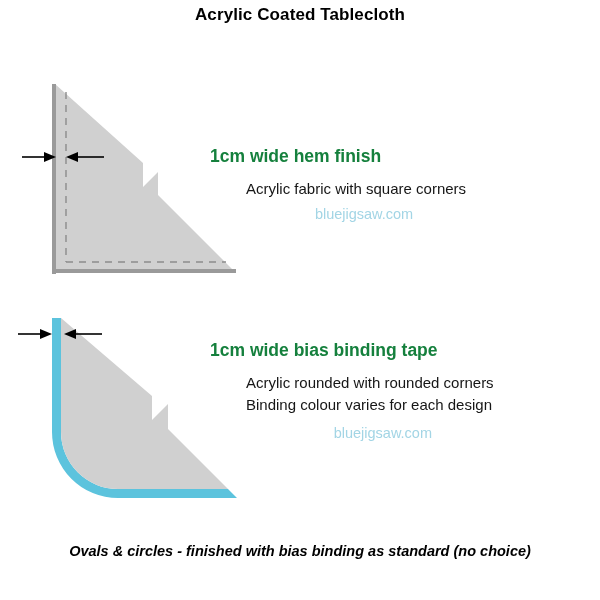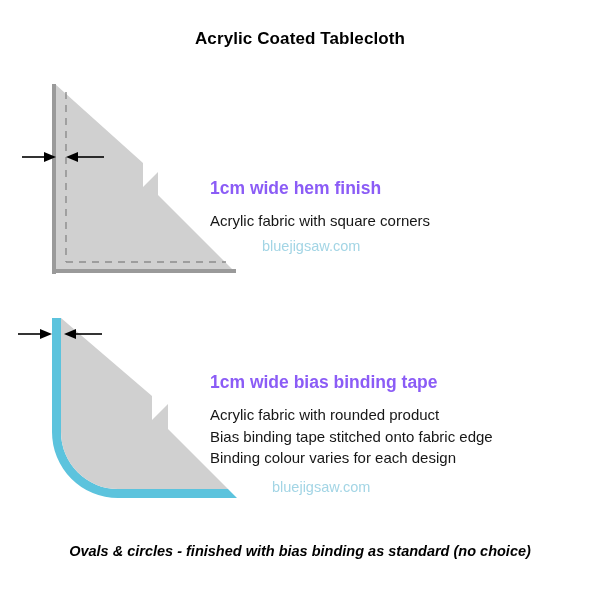--- a/index.html
+++ b/index.html
@@ -25,7 +25,7 @@
   
   .title-block {
     position: absolute;
-    top: 28px;
+    top: 4px;
     left: 0;
     width: 600px;
     text-align: center;

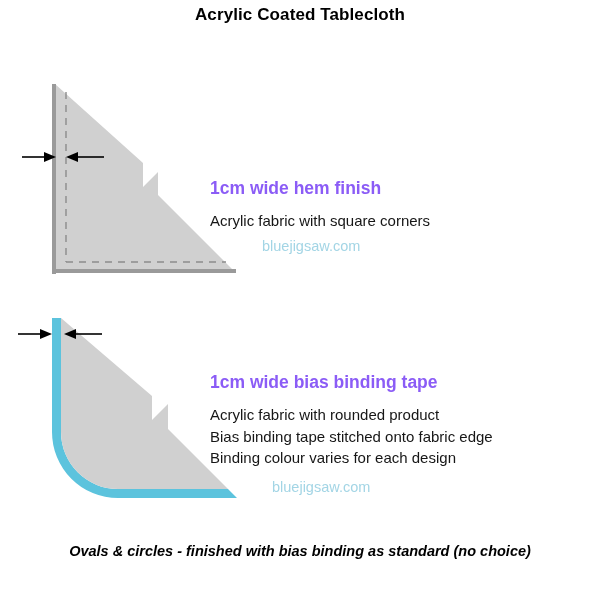--- a/index.html
+++ b/index.html
@@ -52,10 +52,9 @@
   .section-heading {
     font-size: 17.5px;
     font-weight: bold;
-    color: #8b5cf6;
+    color: #15803d;
     line-height: 22px;
     white-space: nowrap;
-    margin-top: 32px;
   }
   .section-lines {
     margin-top: 11px;

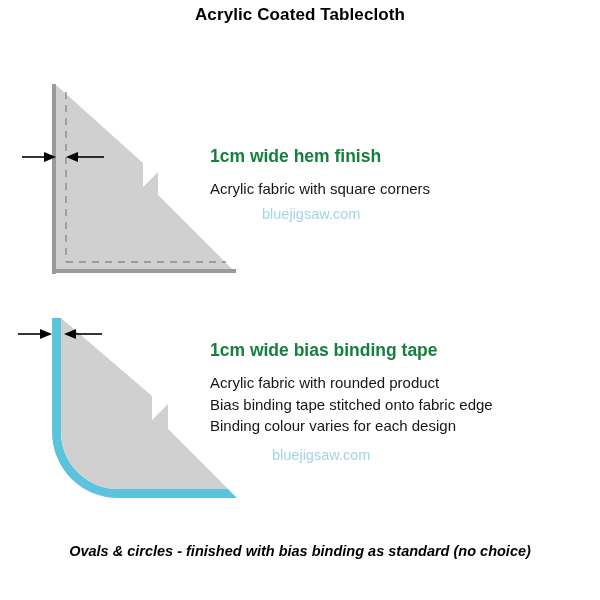--- a/index.html
+++ b/index.html
@@ -58,6 +58,7 @@
   }
   .section-lines {
     margin-top: 11px;
+    margin-left: 36px;
   }
   .section-line {
     font-size: 15px;

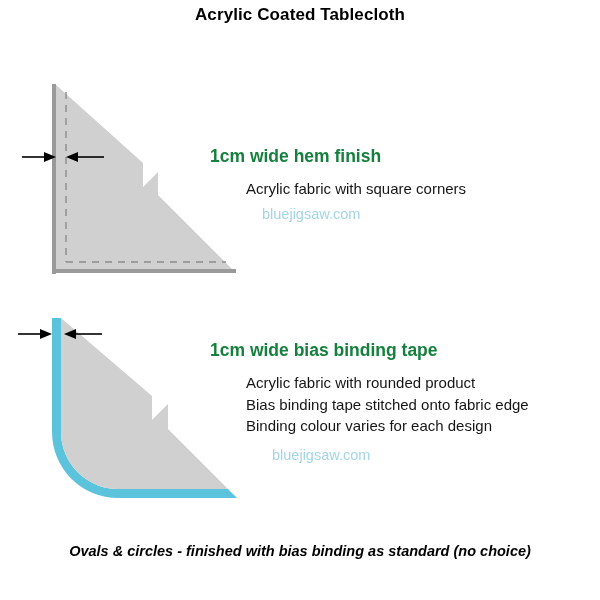--- a/index.html
+++ b/index.html
@@ -71,6 +71,7 @@
     color: #a3d5e5;
     line-height: 21px;
     white-space: nowrap;
+    text-align: center;
   }
   .wm-1 { margin-top: 4px; padding-left: 52px; }
   .wm-2 { margin-top: 8px; padding-left: 62px; }

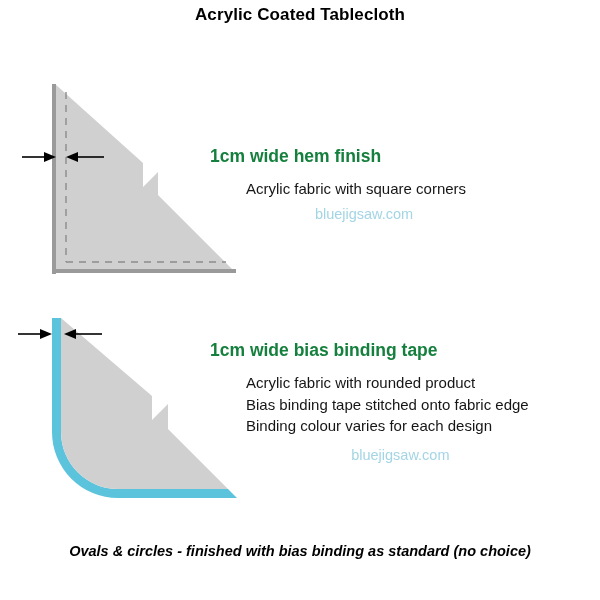--- a/index.html
+++ b/index.html
@@ -162,7 +162,7 @@
   <div class="section-text" style="left:210px; top:339px;">
     <div class="section-heading">1cm wide bias binding tape</div>
     <div class="section-lines">
-      <div class="section-line">Acrylic fabric with rounded product</div>
+      <div class="section-line">Acrylic rounded with rounded corners</div>
       <div class="section-line">Bias binding tape stitched onto fabric edge</div>
       <div class="section-line">Binding colour varies for each design</div>
     </div>

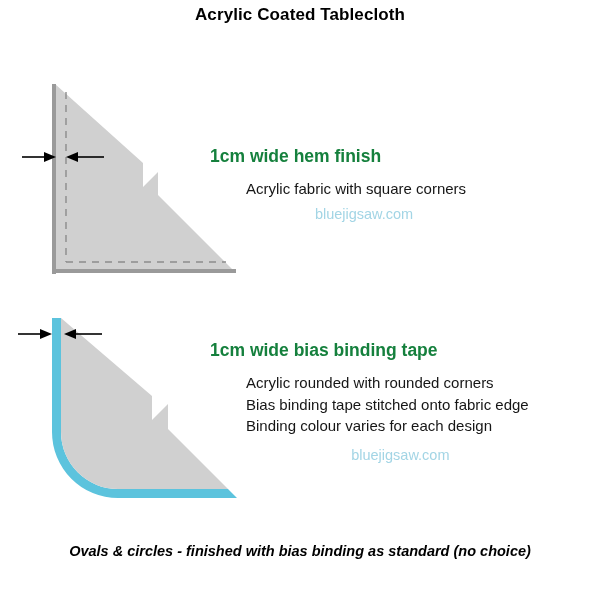--- a/index.html
+++ b/index.html
@@ -163,7 +163,6 @@
     <div class="section-heading">1cm wide bias binding tape</div>
     <div class="section-lines">
       <div class="section-line">Acrylic rounded with rounded corners</div>
-      <div class="section-line">Bias binding tape stitched onto fabric edge</div>
       <div class="section-line">Binding colour varies for each design</div>
     </div>
     <div class="watermark wm-2">bluejigsaw.com</div>

